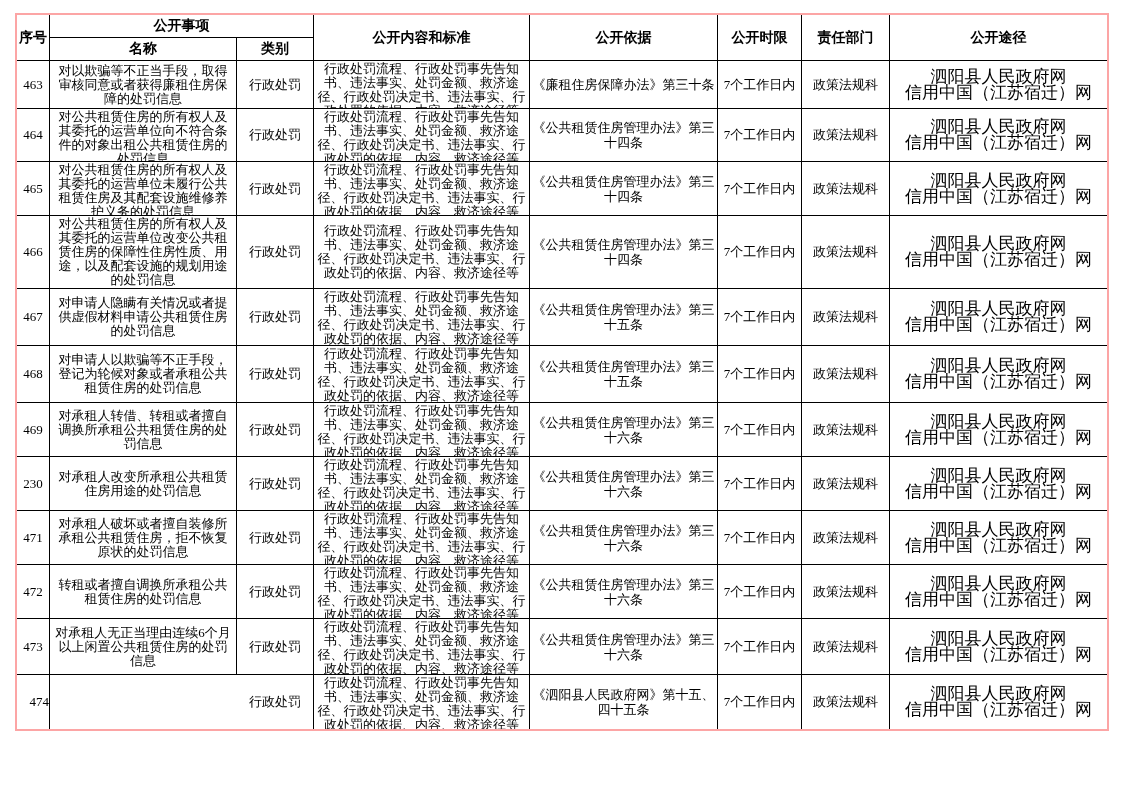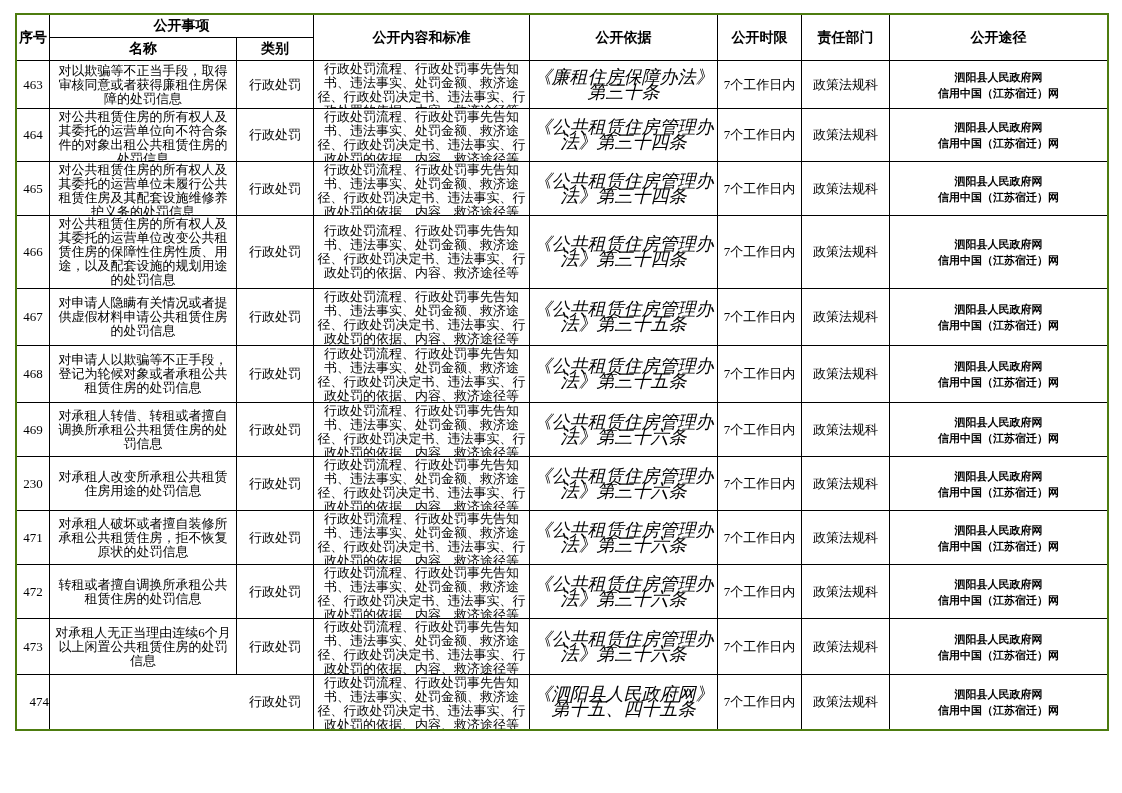--- a/index.html
+++ b/index.html
@@ -12,7 +12,7 @@
     display:grid;
     grid-template-columns:33px 187px 77px 216px 188px 84px 88px 217px;
     grid-template-rows:23px 23px 48px 53px 54px 73px 57px 57px 54px 54px 54px 54px 56px 54px;
-    border:2px solid #4d7c0f;background:#fff;
+    border:2px solid #fca5a5;background:#fff;
   }
   .cell{
     border-right:1px solid #000;border-bottom:1px solid #000;

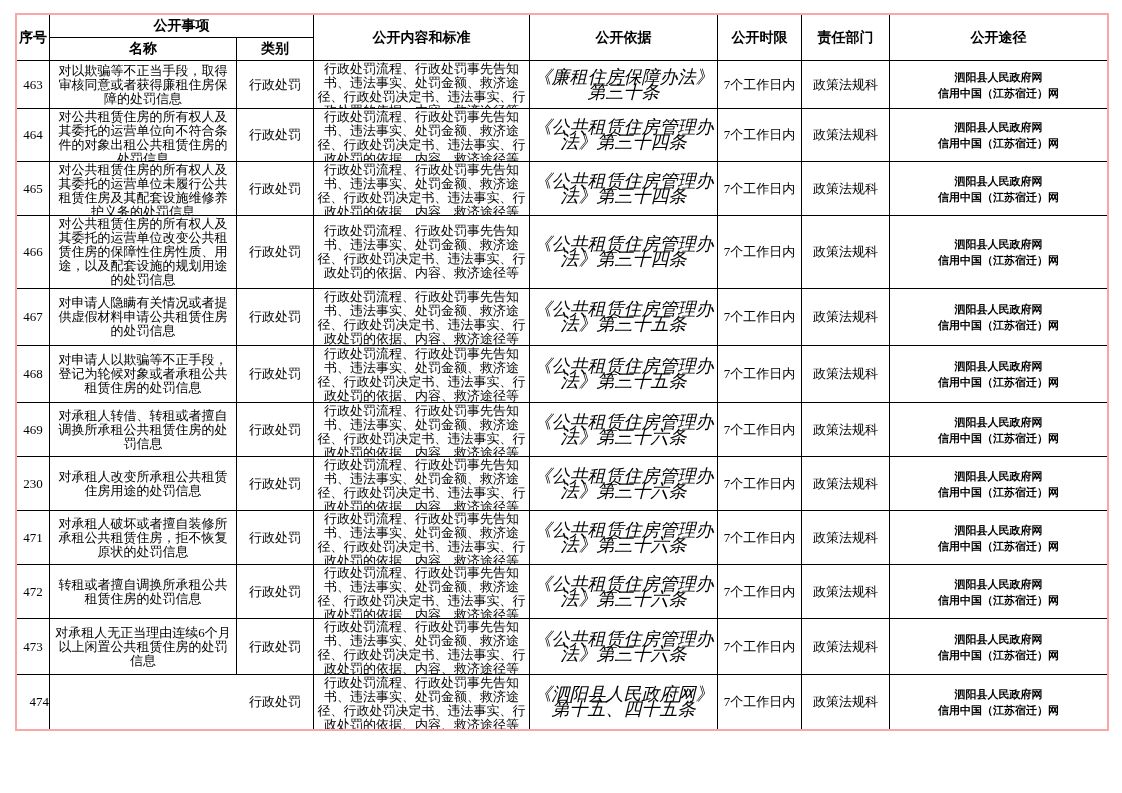--- a/index.html
+++ b/index.html
@@ -28,7 +28,7 @@
     font-size:13px;line-height:14px;padding:1px 3px;word-break:break-all;
   }
   .c-cat,.c-time,.c-dept{font-size:13px;}
-  .c-basis .cin{font-size:18px;line-height:15px;padding:1px 0;word-break:break-all;font-style:italic;}
+  .c-basis .cin{font-size:13px;line-height:15px;padding:1px 0;word-break:break-all;}
   .c-channel .cin{font-size:11px;line-height:16px;white-space:pre-line;font-weight:bold;}
 </style>
 </head>

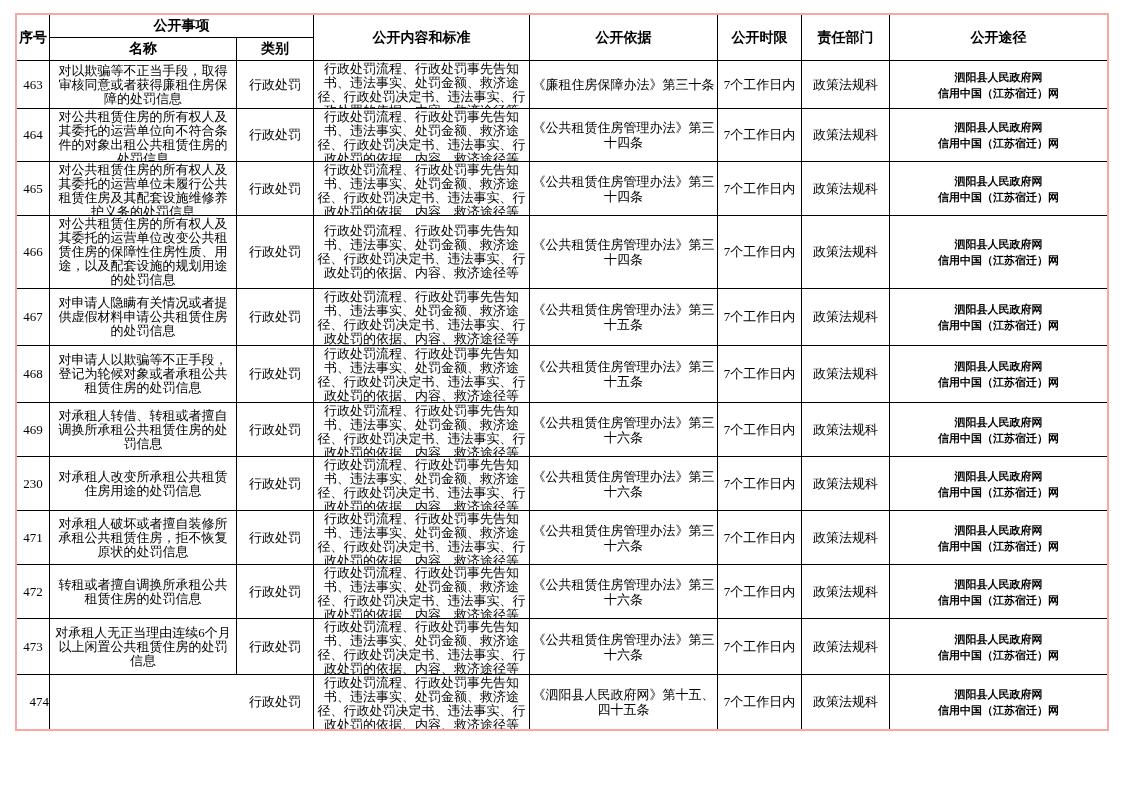--- a/index.html
+++ b/index.html
@@ -29,7 +29,7 @@
   }
   .c-cat,.c-time,.c-dept{font-size:13px;}
   .c-basis .cin{font-size:13px;line-height:15px;padding:1px 0;word-break:break-all;}
-  .c-channel .cin{font-size:11px;line-height:16px;white-space:pre-line;font-weight:bold;}
+  .c-channel .cin{font-size:17px;line-height:16px;white-space:pre-line;}
 </style>
 </head>
 <body>

